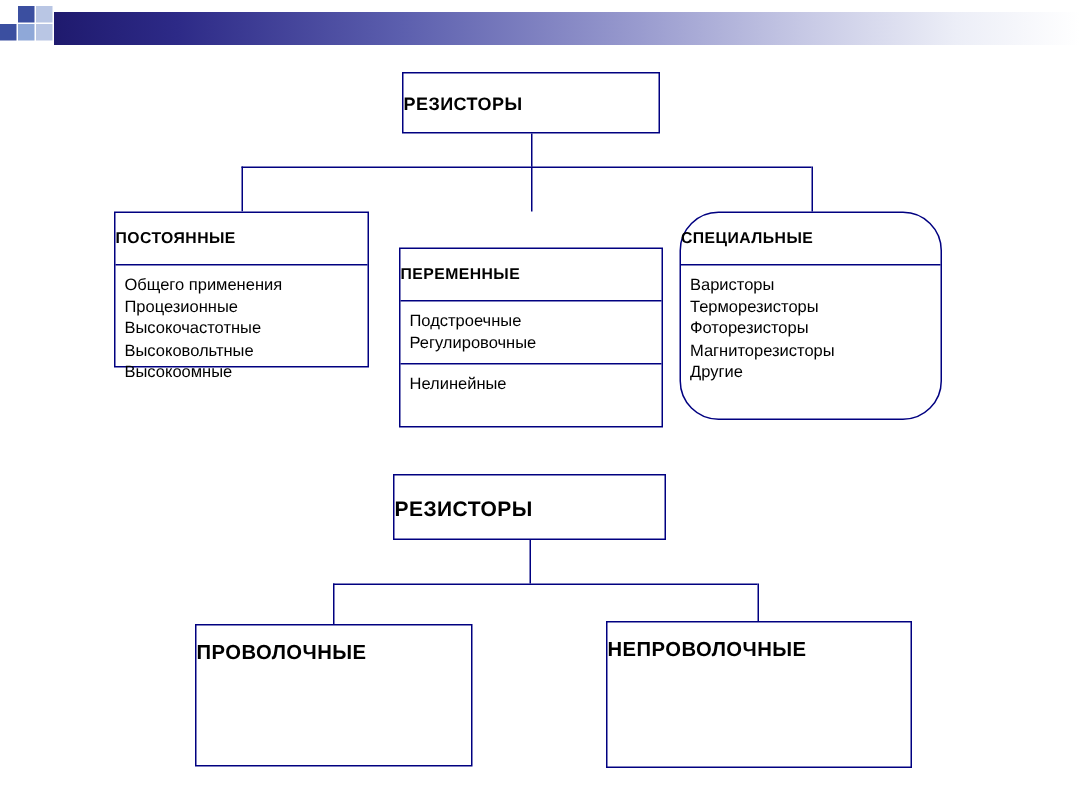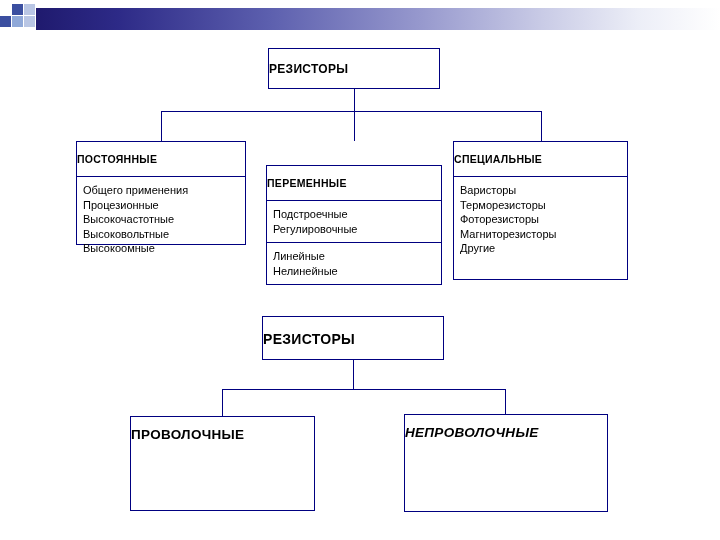--- a/index.html
+++ b/index.html
@@ -105,7 +105,7 @@
   </div>
 </div>
 
-<div class="box" style="left:453px; top:141px; width:175px; height:139px;">
+<div class="box" style="left:453px; top:141px; width:175px; height:139px;border-radius:26px;">
   <div class="sec box-title" style="font-size:10.5px; line-height:34px; height:34px;">СПЕЦИАЛЬНЫЕ</div>
   <div class="sec sec-border-top" style="padding:6px 0 6px 6px; font-size:11px; line-height:14.5px;">
     <div class="list-line">Варисторы</div>

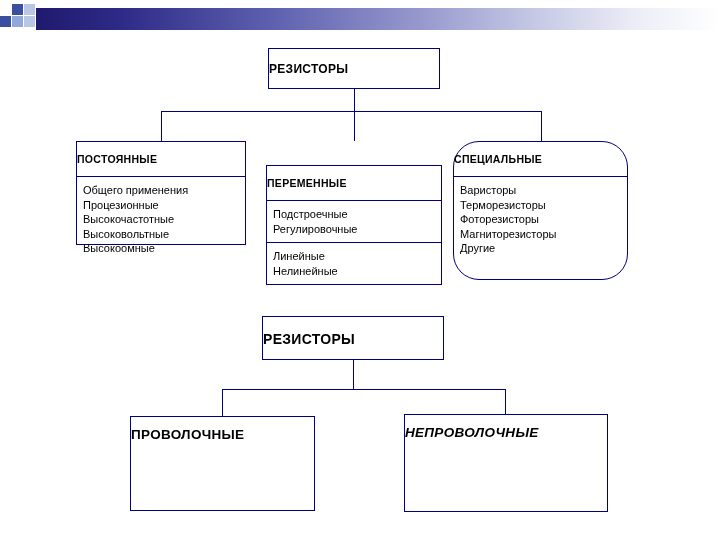--- a/index.html
+++ b/index.html
@@ -100,7 +100,6 @@
     <div class="list-line">Регулировочные</div>
   </div>
   <div class="sec sec-border-top" style="padding:6px 0 6px 6px; font-size:11px; line-height:14.5px;">
-    <div class="list-line">Линейные</div>
     <div class="list-line">Нелинейные</div>
   </div>
 </div>

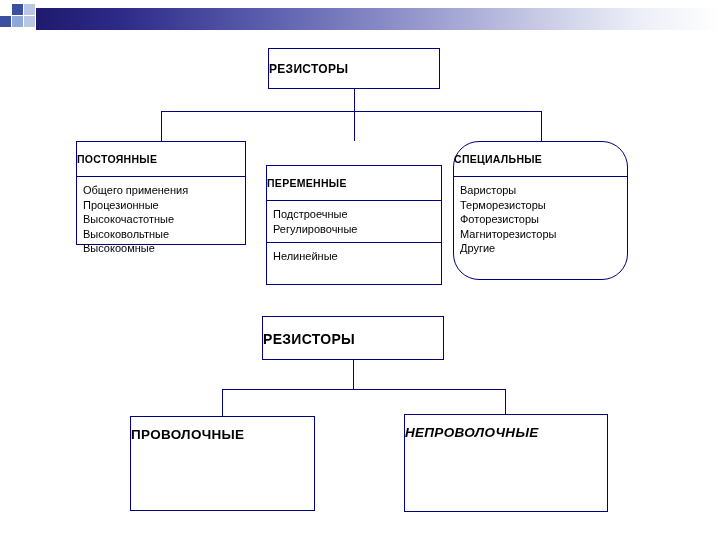--- a/index.html
+++ b/index.html
@@ -130,7 +130,7 @@
 </div>
 
 <div class="box" style="left:404px; top:414px; width:204px; height:98px;">
-  <div class="sec box-title" style="font-size:13.5px; line-height:36px; height:36px;font-style:italic;">НЕПРОВОЛОЧНЫЕ</div>
+  <div class="sec box-title" style="font-size:13.5px; line-height:36px; height:36px;">НЕПРОВОЛОЧНЫЕ</div>
 </div>
 
 </body></html>

